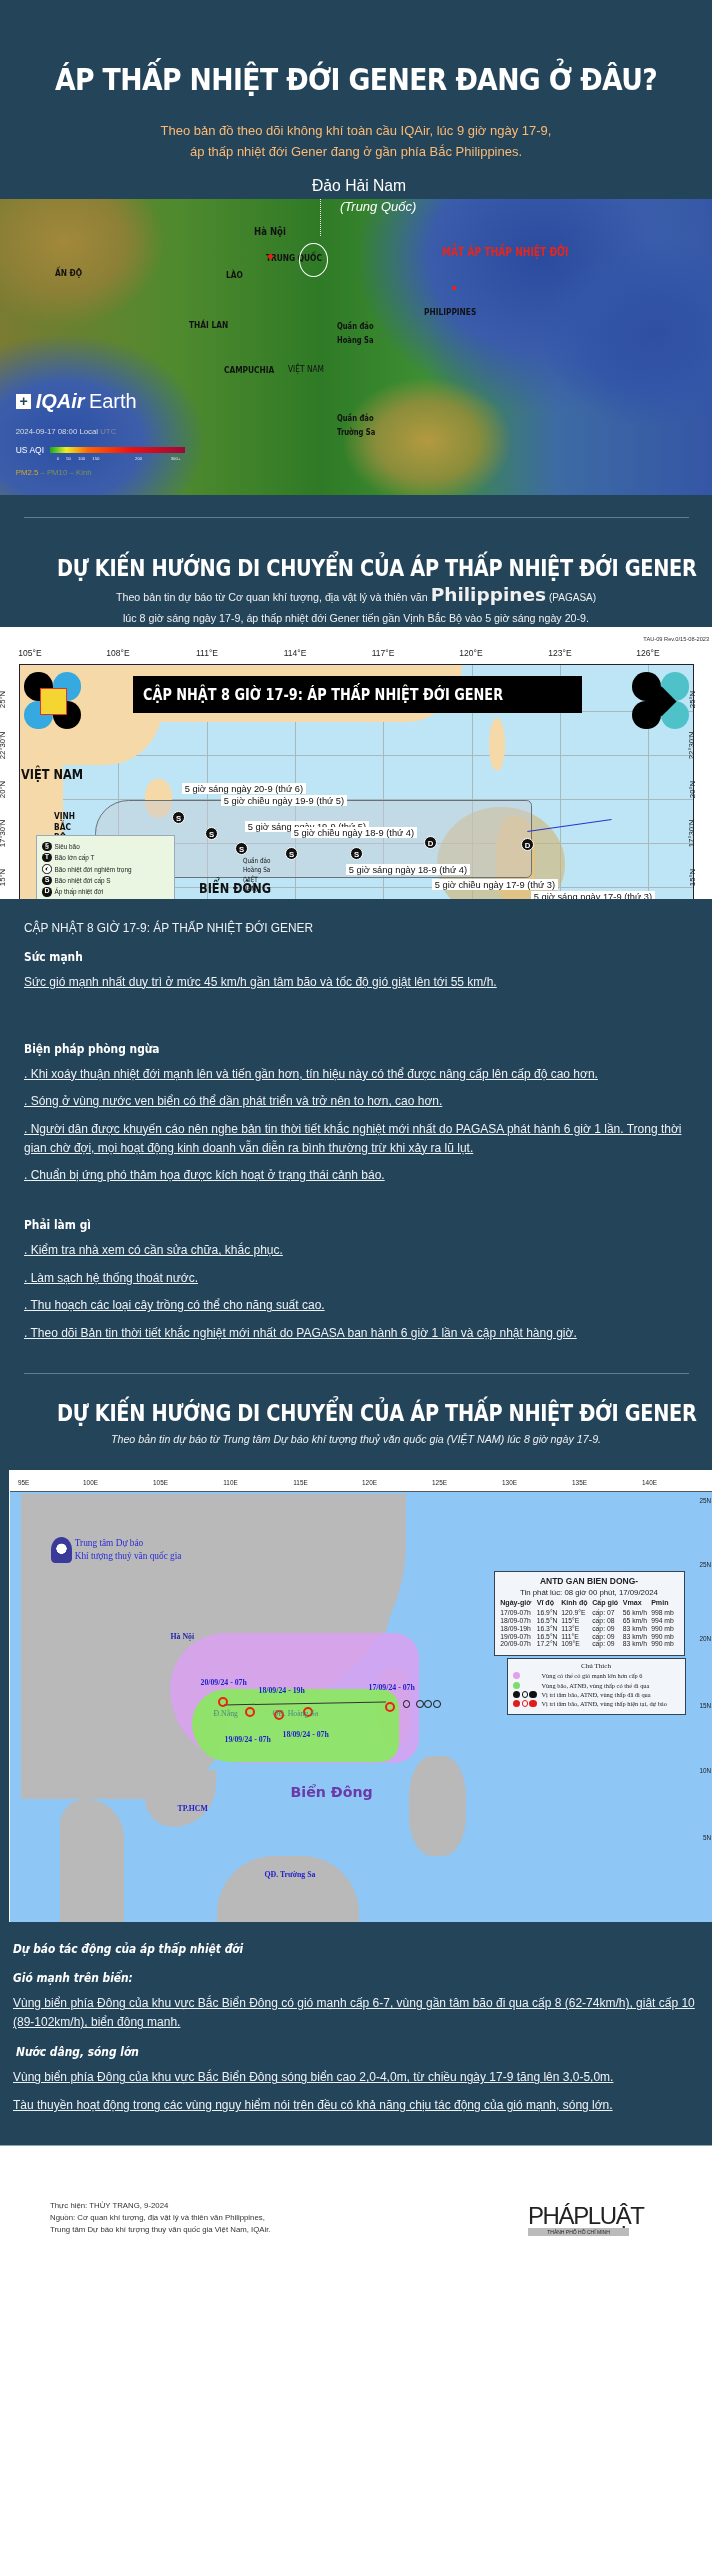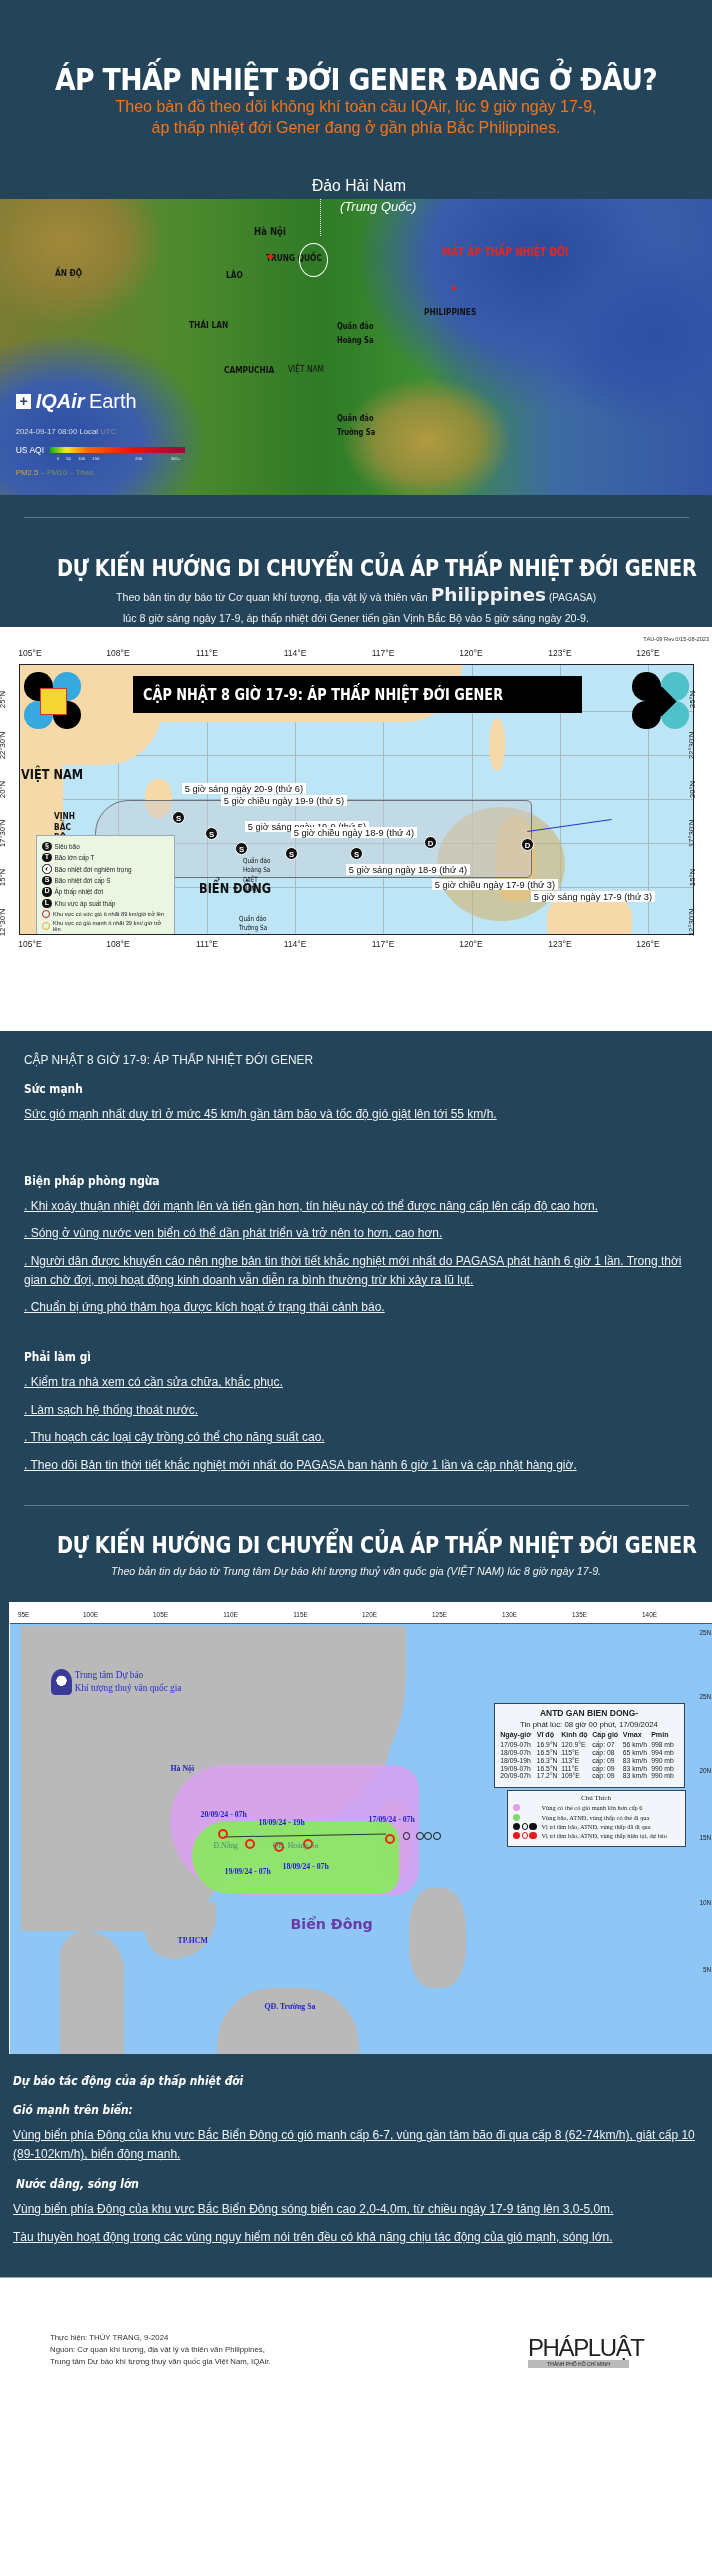--- a/index.html
+++ b/index.html
@@ -9,7 +9,7 @@
   
   .s1-header { height: 199px; background: #24445a; text-align: center; padding-top: 61px; }
   .s1-title { font-family: "DejaVu Sans", sans-serif; font-weight: bold; font-size: 31px; letter-spacing: -0.7px; color: #fff; transform: scaleX(0.86); }
-  .s1-sub { font-size: 16px; line-height: 20.7px; color: #f97316; }
+  .s1-sub { margin-top: 24px; font-size: 13px; line-height: 20.7px; color: #fdba74; }
 
   .windmap { position: relative; height: 296px; overflow: hidden;
     background:

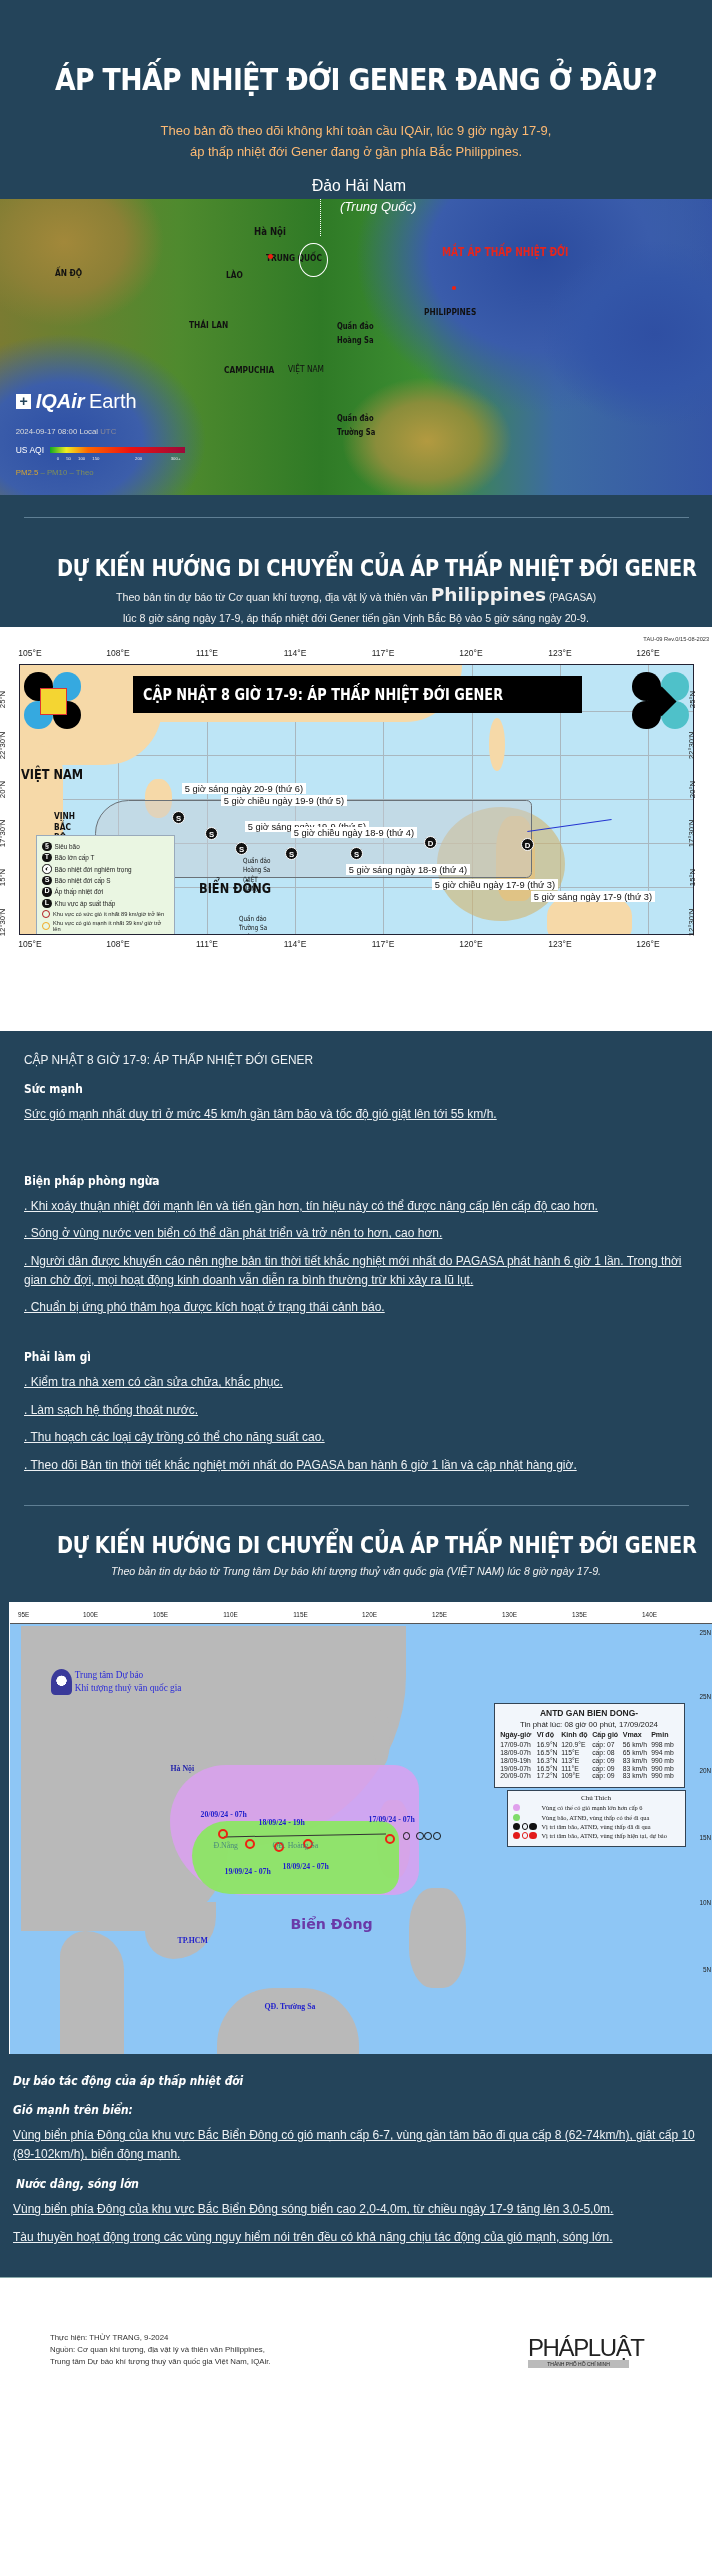--- a/index.html
+++ b/index.html
@@ -169,7 +169,7 @@
         </div>
         <div class="iqair-layers">
           <span class="active">PM2.5</span>
-          <span>– PM10 – Theo</span>
+          <span>– PM10 – Kinh</span>
         </div>
       </div>
     </div>

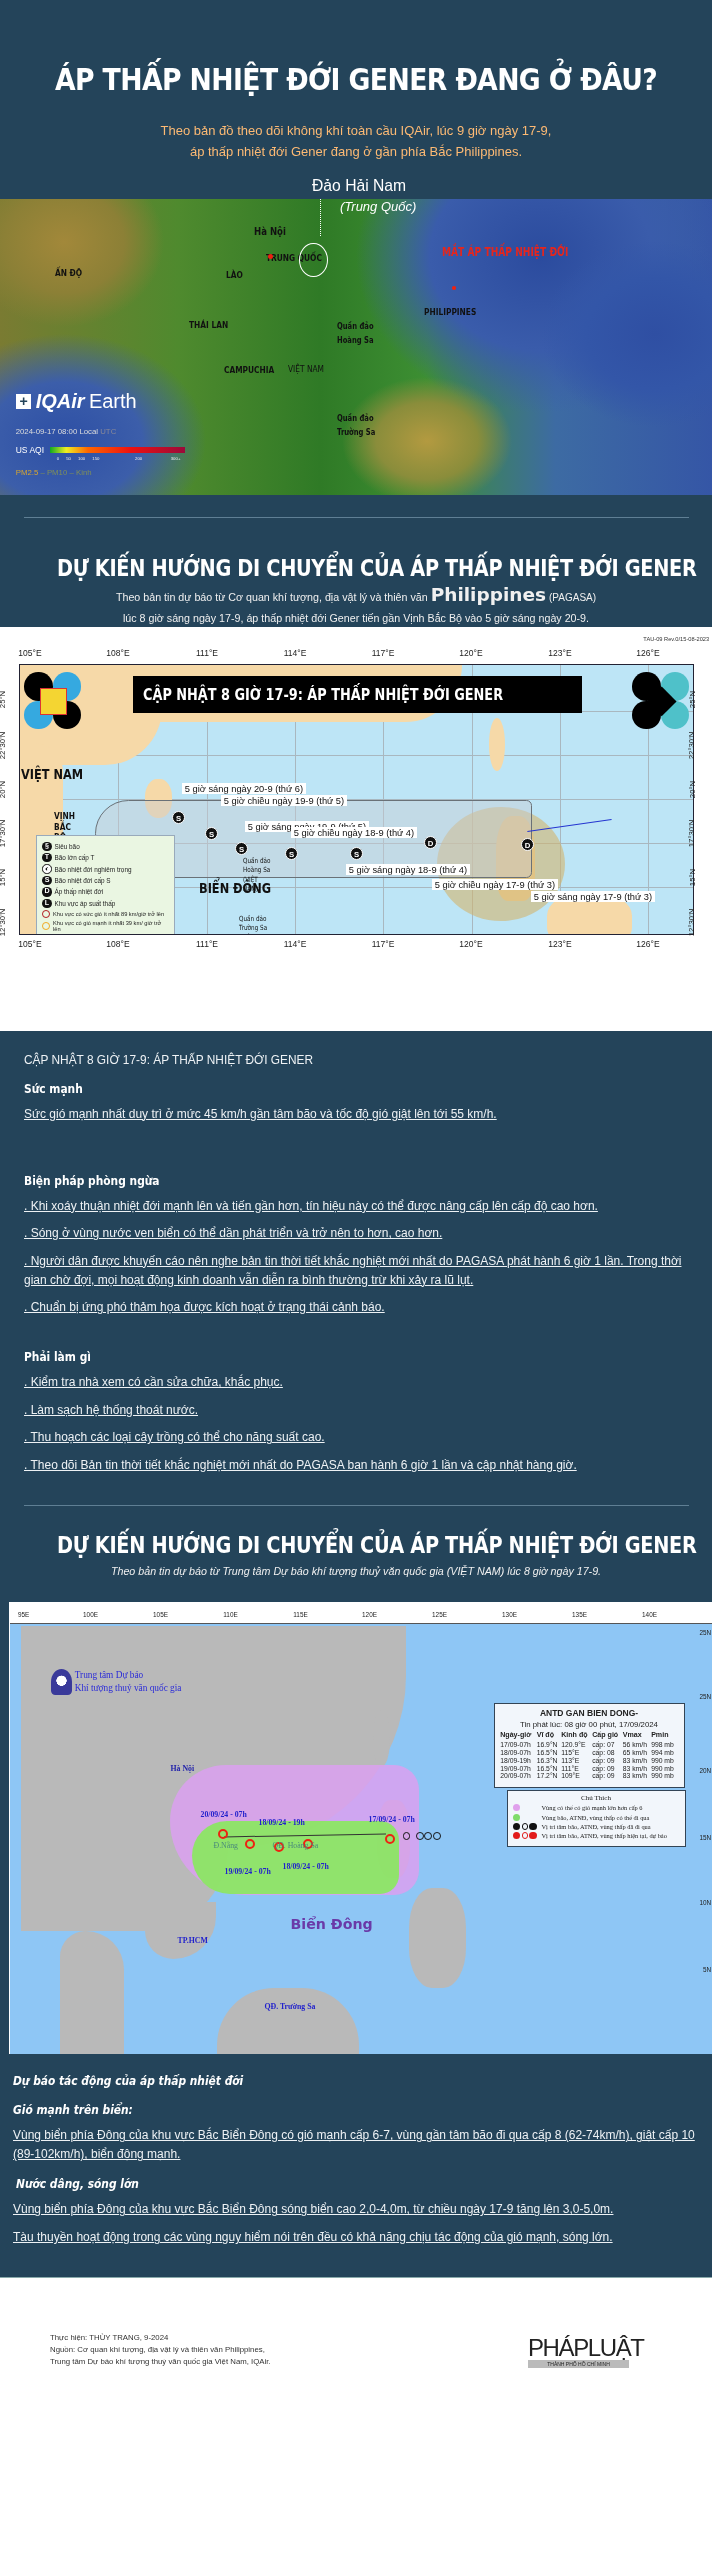--- a/index.html
+++ b/index.html
@@ -190,7 +190,7 @@
       </div>
     </div>
 
-    <div class="pagasa" style="height:404px;">
+    <div class="pagasa" style="height:272px;">
       <div class="rev">TAU-09 Rev.0/15-08-2023</div>
       <div class="toplon">
         <span class="lon" style="left:30px">105°E</span>

